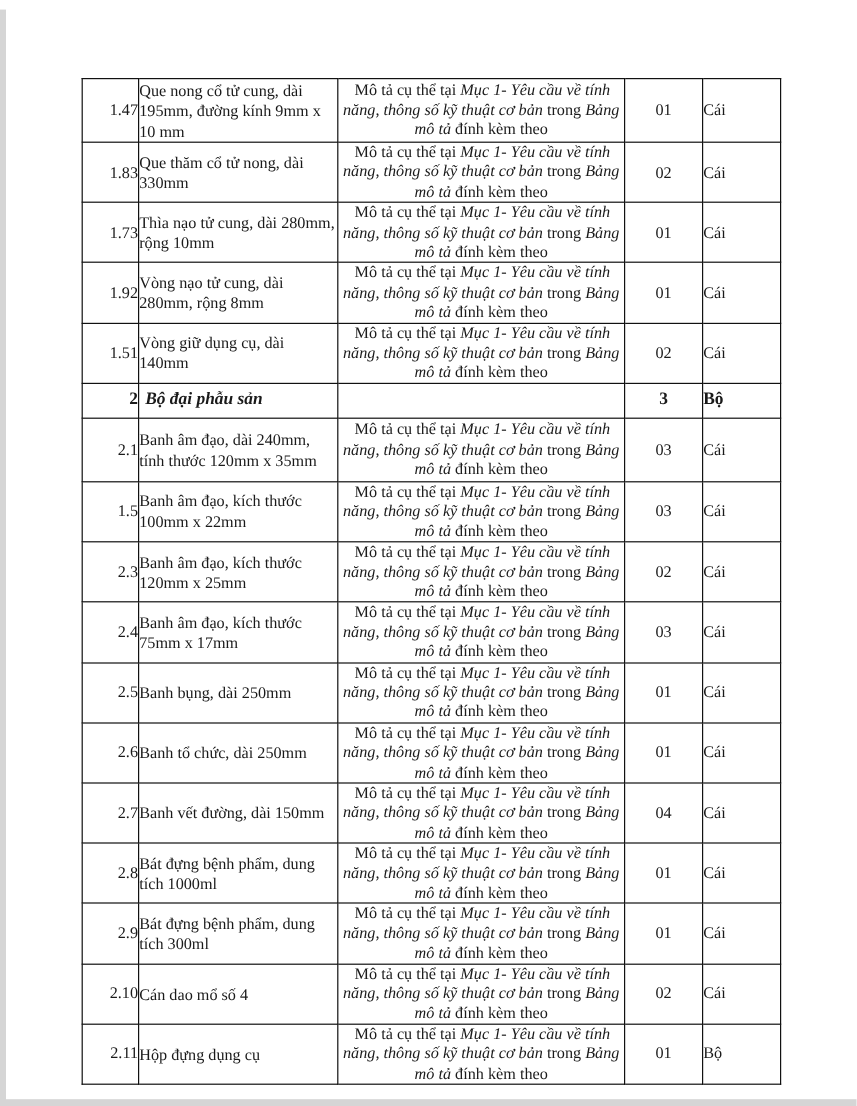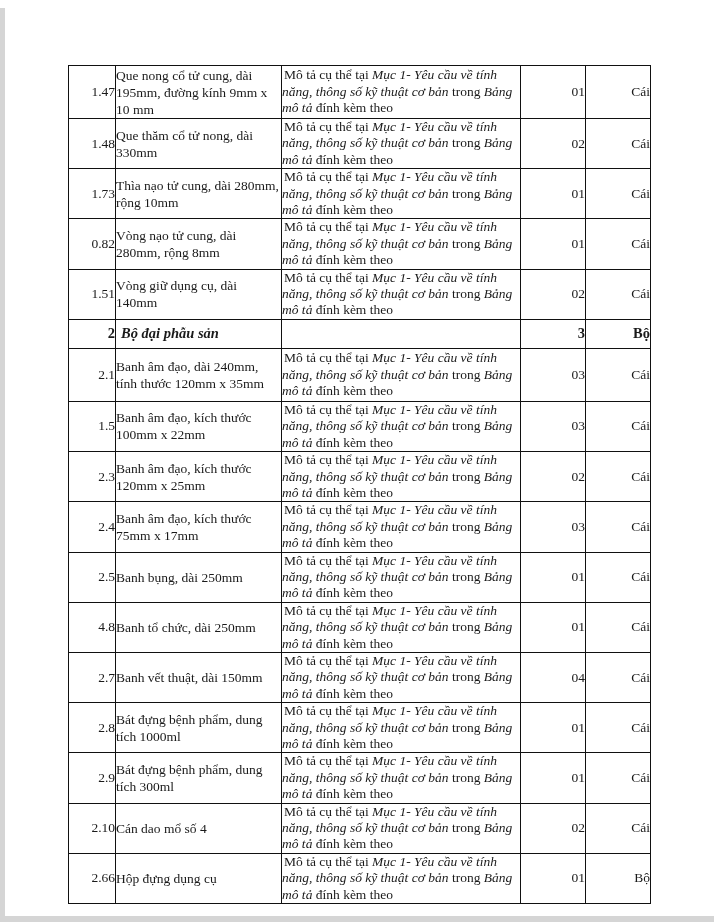--- a/index.html
+++ b/index.html
@@ -54,7 +54,7 @@
 
   td.c-no   { text-align: right; }
   td.c-desc { padding: 0 2px 0 3px; line-height: 17px; margin-top: 20px; }
-  td.c-spec { padding: 0 2px 0 3px; line-height: 16.4px; text-indent: 2px; }
+  td.c-spec { padding: 0 2px 0 3px; line-height: 16.4px; text-indent: 2px; text-align: center; }
   td.c-qty  { text-align: right; }
   td.c-unit { text-align: right; }
 

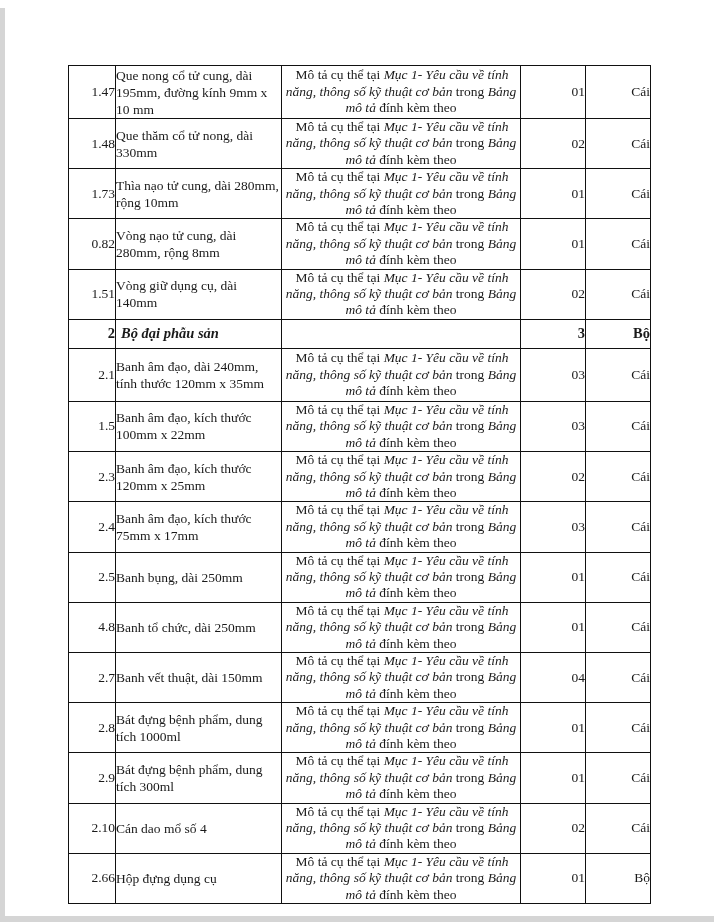--- a/index.html
+++ b/index.html
@@ -55,7 +55,7 @@
   td.c-no   { text-align: right; }
   td.c-desc { padding: 0 2px 0 3px; line-height: 17px; margin-top: 20px; }
   td.c-spec { padding: 0 2px 0 3px; line-height: 16.4px; text-indent: 2px; text-align: center; }
-  td.c-qty  { text-align: right; }
+  td.c-qty  { text-align: center; }
   td.c-unit { text-align: right; }
 
   tr.group-row td { font-weight: bold; font-size: 14.5px; }

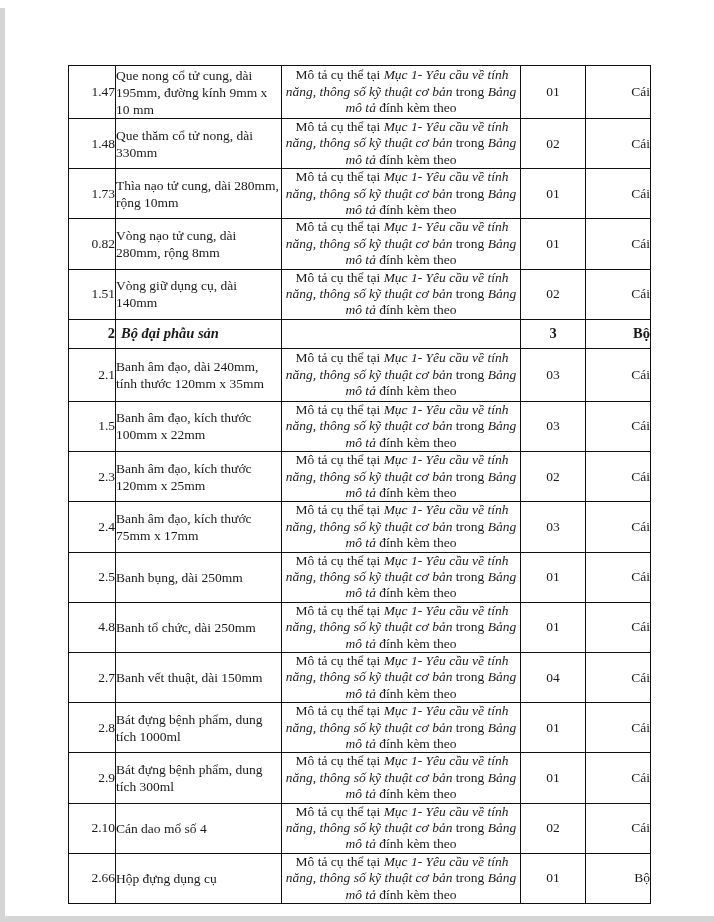--- a/index.html
+++ b/index.html
@@ -56,7 +56,7 @@
   td.c-desc { padding: 0 2px 0 3px; line-height: 17px; margin-top: 20px; }
   td.c-spec { padding: 0 2px 0 3px; line-height: 16.4px; text-indent: 2px; text-align: center; }
   td.c-qty  { text-align: center; }
-  td.c-unit { text-align: right; }
+  td.c-unit { text-align: left; }
 
   tr.group-row td { font-weight: bold; font-size: 14.5px; }
   tr.group-row td.c-desc { padding-left: 5px; font-style: italic; }

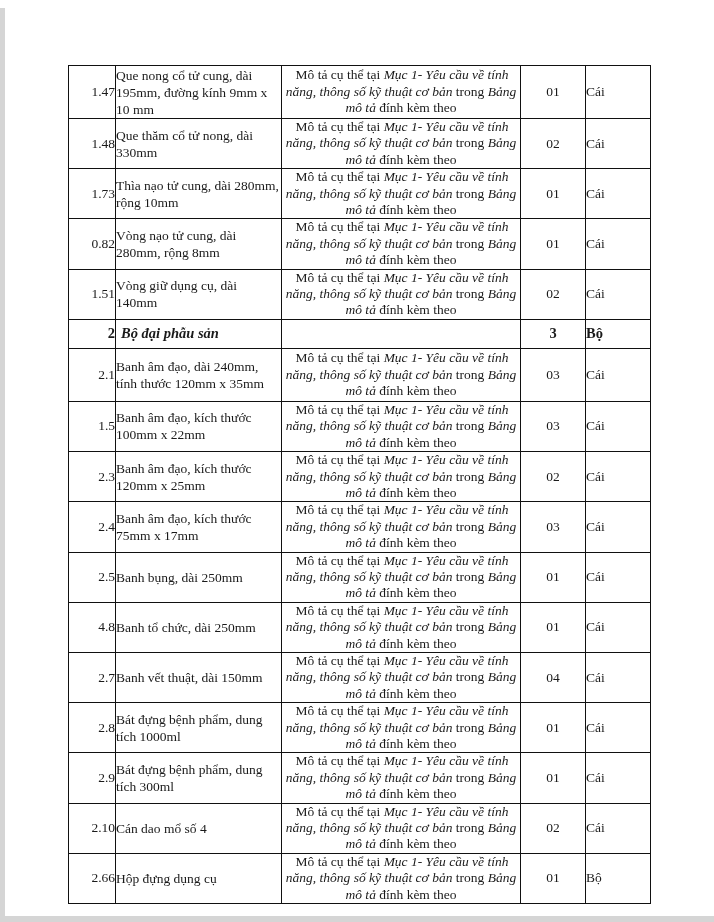--- a/index.html
+++ b/index.html
@@ -90,7 +90,7 @@
     </tr>
 
     <tr class="h-std">
-      <td class="c-no">1.48</td>
+      <td class="c-no">1.83</td>
       <td class="c-desc">Que thăm cổ tử nong, dài 330mm</td>
       <td class="c-spec">
         <span class="spec-prefix">Mô tả cụ thể tại </span><span class="it spec-italic-section">Mục 1- Yêu cầu về tính năng, thông số kỹ thuật cơ bản</span><span class="spec-middle"> trong </span><span class="it spec-italic-ref">Bảng mô tả</span><span class="spec-suffix"> đính kèm theo</span>

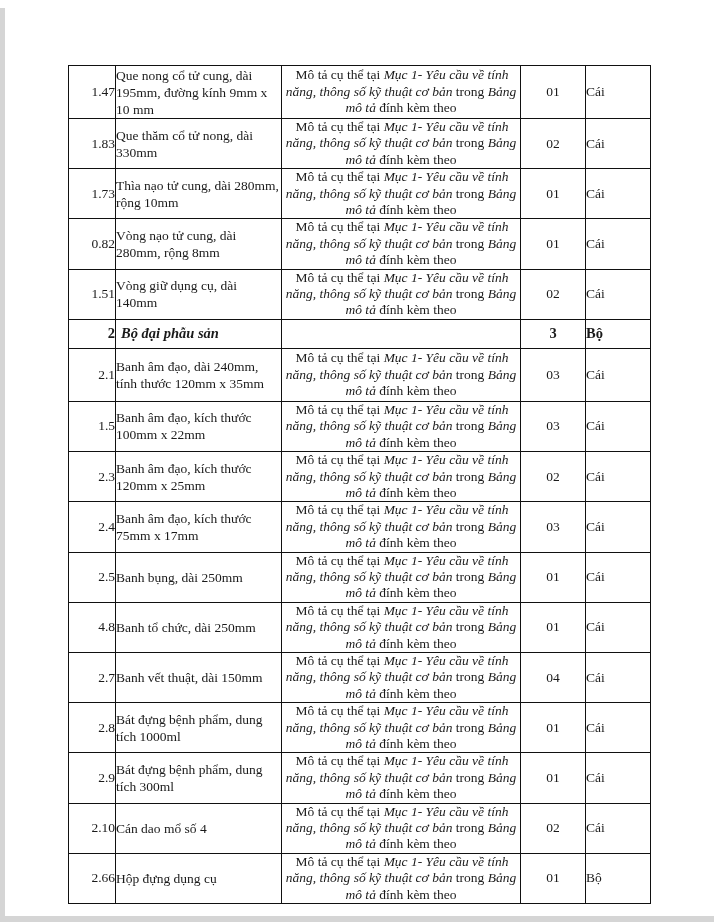--- a/index.html
+++ b/index.html
@@ -110,7 +110,7 @@
     </tr>
 
     <tr class="h-std">
-      <td class="c-no">0.82</td>
+      <td class="c-no">1.92</td>
       <td class="c-desc">Vòng nạo tử cung, dài 280mm, rộng 8mm</td>
       <td class="c-spec">
         <span class="spec-prefix">Mô tả cụ thể tại </span><span class="it spec-italic-section">Mục 1- Yêu cầu về tính năng, thông số kỹ thuật cơ bản</span><span class="spec-middle"> trong </span><span class="it spec-italic-ref">Bảng mô tả</span><span class="spec-suffix"> đính kèm theo</span>

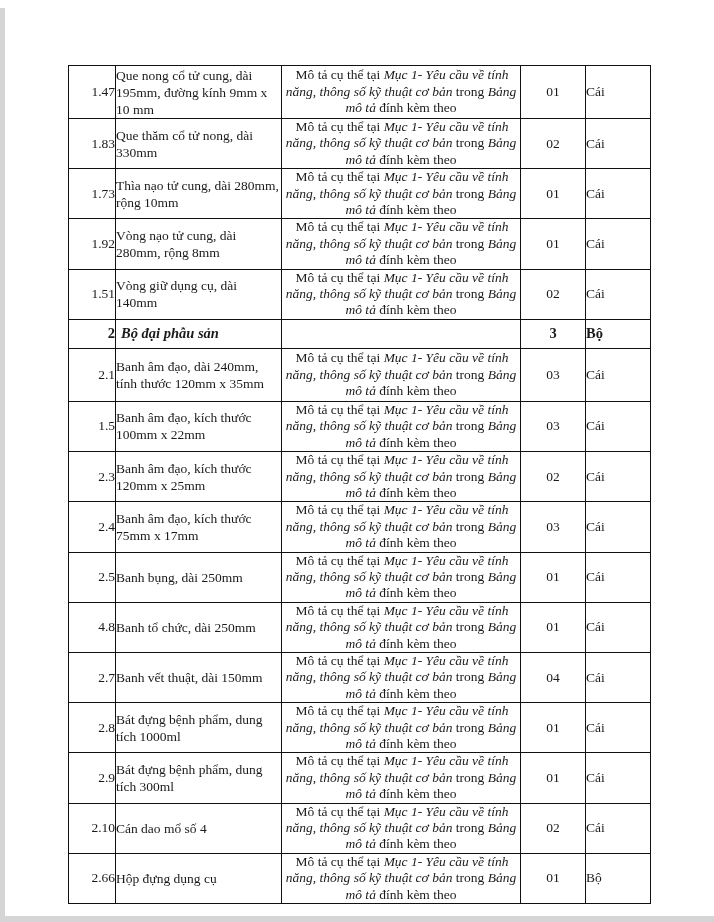--- a/index.html
+++ b/index.html
@@ -190,7 +190,7 @@
     </tr>
 
     <tr class="h-std">
-      <td class="c-no">4.8</td>
+      <td class="c-no">2.6</td>
       <td class="c-desc">Banh tổ chức, dài 250mm</td>
       <td class="c-spec">
         <span class="spec-prefix">Mô tả cụ thể tại </span><span class="it spec-italic-section">Mục 1- Yêu cầu về tính năng, thông số kỹ thuật cơ bản</span><span class="spec-middle"> trong </span><span class="it spec-italic-ref">Bảng mô tả</span><span class="spec-suffix"> đính kèm theo</span>

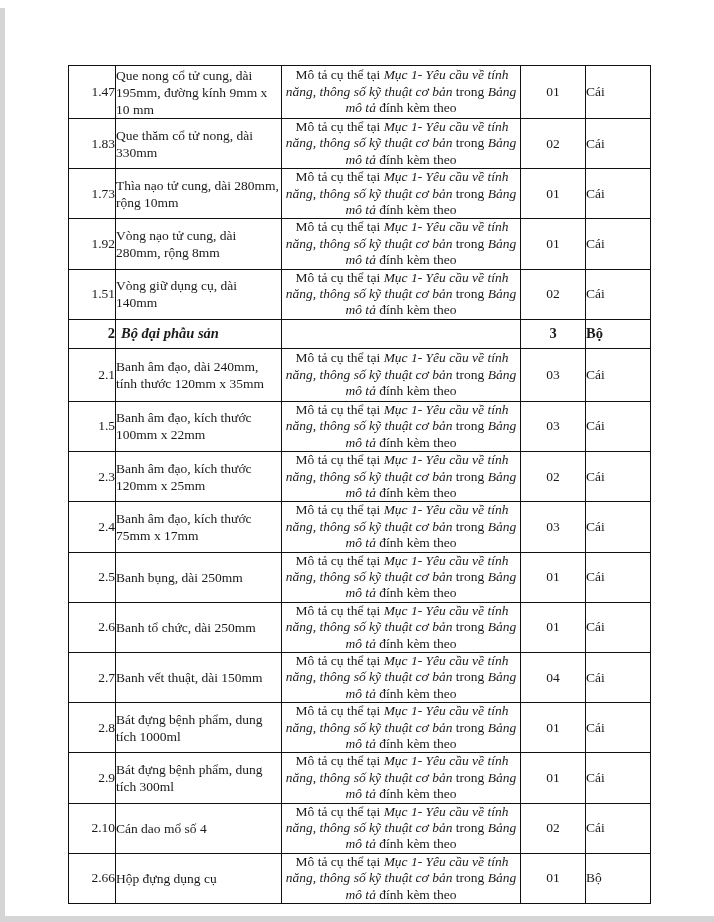--- a/index.html
+++ b/index.html
@@ -201,7 +201,7 @@
 
     <tr class="h-std">
       <td class="c-no">2.7</td>
-      <td class="c-desc">Banh vết thuật, dài 150mm</td>
+      <td class="c-desc">Banh vết đường, dài 150mm</td>
       <td class="c-spec">
         <span class="spec-prefix">Mô tả cụ thể tại </span><span class="it spec-italic-section">Mục 1- Yêu cầu về tính năng, thông số kỹ thuật cơ bản</span><span class="spec-middle"> trong </span><span class="it spec-italic-ref">Bảng mô tả</span><span class="spec-suffix"> đính kèm theo</span>
       </td>

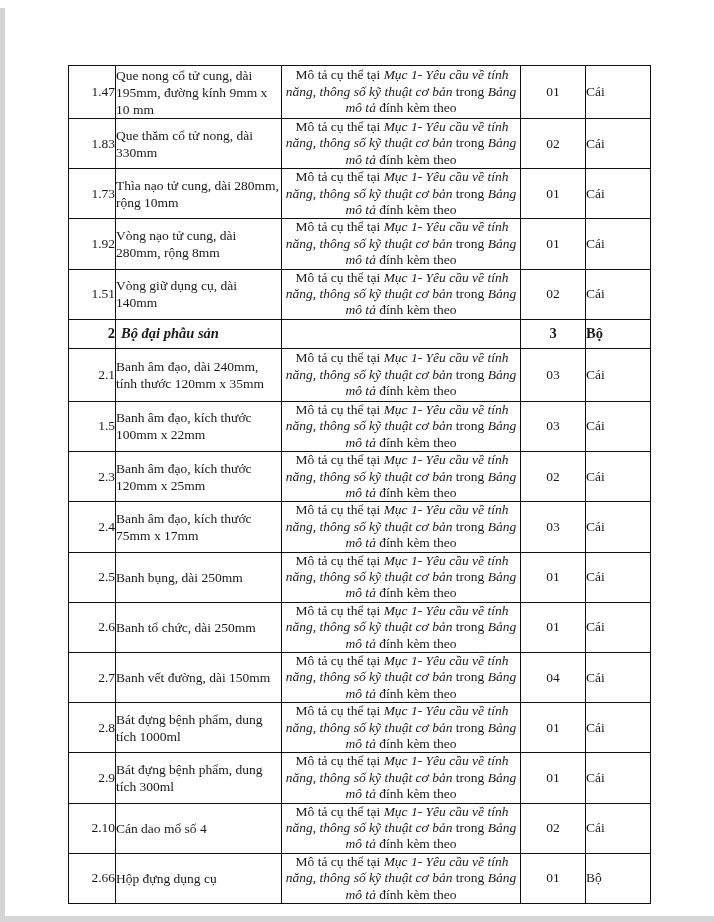--- a/index.html
+++ b/index.html
@@ -240,7 +240,7 @@
     </tr>
 
     <tr class="h-std">
-      <td class="c-no">2.66</td>
+      <td class="c-no">2.11</td>
       <td class="c-desc">Hộp đựng dụng cụ</td>
       <td class="c-spec">
         <span class="spec-prefix">Mô tả cụ thể tại </span><span class="it spec-italic-section">Mục 1- Yêu cầu về tính năng, thông số kỹ thuật cơ bản</span><span class="spec-middle"> trong </span><span class="it spec-italic-ref">Bảng mô tả</span><span class="spec-suffix"> đính kèm theo</span>

